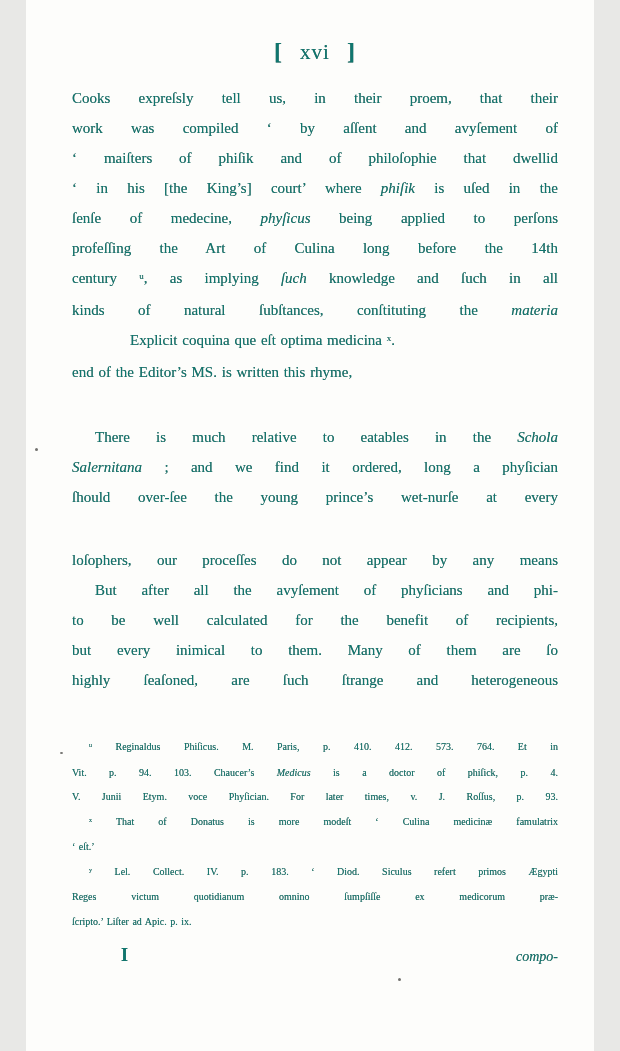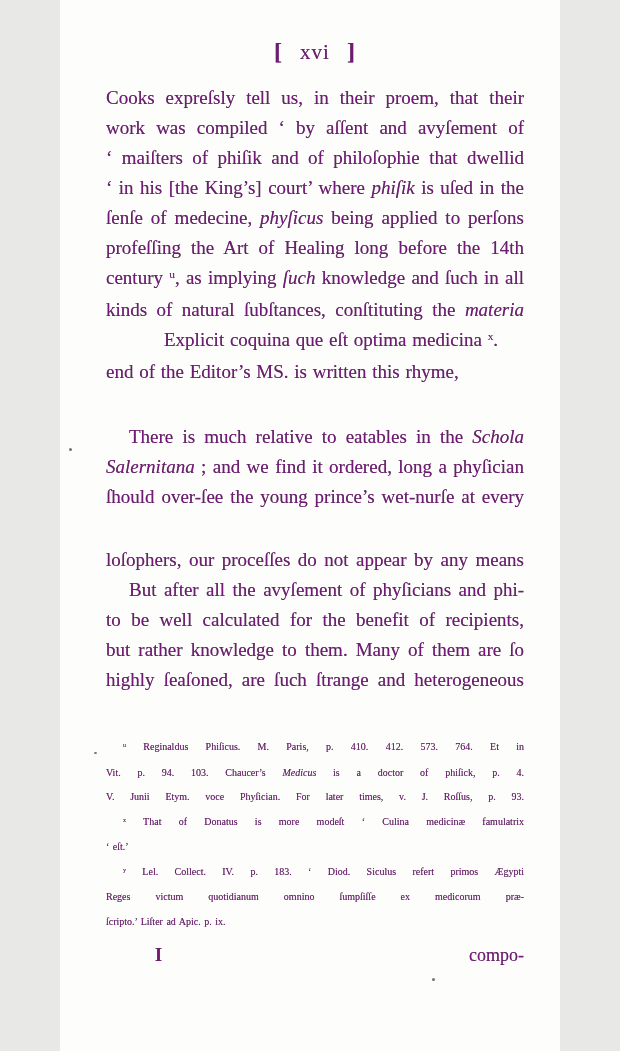--- a/index.html
+++ b/index.html
@@ -5,10 +5,10 @@
   html,body { margin:0; padding:0; background:#e8e8e6; }
   .sheet {
     position: relative;
-    width: 500px; height: 1051px;
+    width: 568px; height: 1051px;
     margin: 0 auto;
     background: #fdfdfb;
-    color: #701a75;
+    color: #0f766e;
     font-family: "Liberation Serif", "DejaVu Serif", serif;
     overflow: hidden;
     text-shadow: 0 0 0.5px rgba(28,26,24,0.55);

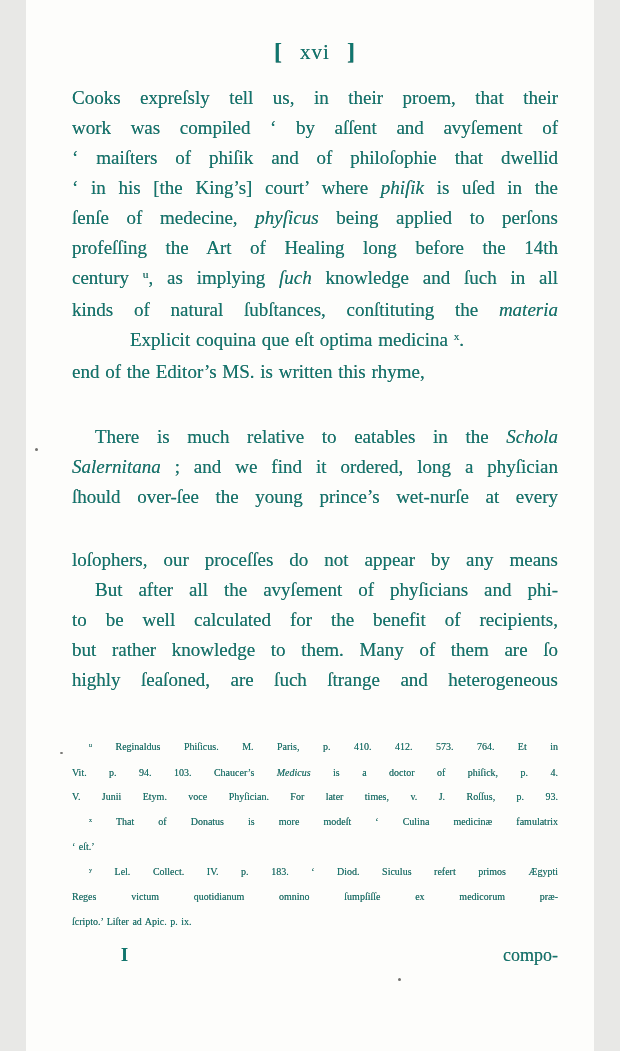--- a/index.html
+++ b/index.html
@@ -25,7 +25,7 @@
   .page-header .bracket { font-size: 24px; font-weight: bold; }
   .page-header .num { margin: 0 17px; }
 
-  .body-text { margin-top: 16px; font-size: 19px; line-height: 30px; }
+  .body-text { margin-top: 16px; font-size: 15px; line-height: 30px; }
   .body-text .para + .para { margin-top: 35px; }
   .body-text .para:nth-child(3) { margin-top: 33px; }
 

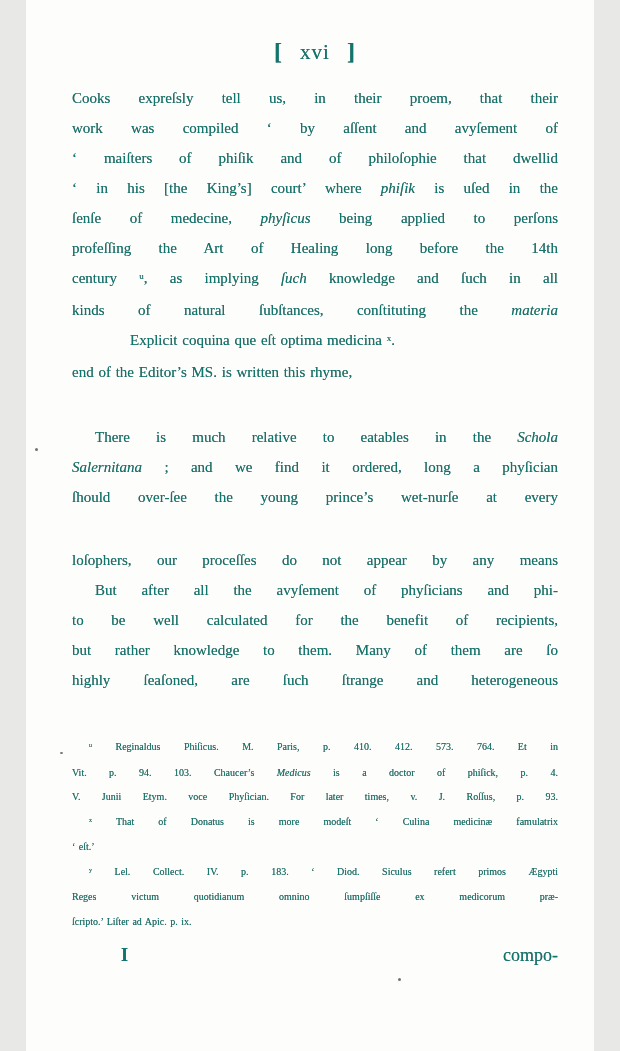--- a/index.html
+++ b/index.html
@@ -77,7 +77,7 @@
           <div class="line"><span>‘ maiſters of phiſik and of philoſophie that dwellid</span></div>
           <div class="line"><span>‘ in his [the King’s] court’ where </span><span class="i">phiſik</span><span> is uſed in the</span></div>
           <div class="line"><span>ſenſe of medecine, </span><span class="i">phyſicus</span><span> being applied to perſons</span></div>
-          <div class="line"><span>profeſſing the Art of Healing long before the 14th</span></div>
+          <div class="line"><span>profeſſing the Art of Culina long before the 14th</span></div>
           <div class="line"><span>century </span><span class="sup">u</span><span>, as implying </span><span class="i">ſuch</span><span> knowledge and ſuch in all</span></div>
           <div class="line"><span>kinds of natural ſubſtances, conſtituting the </span><span class="i">materia</span></div>
           <div class="line left ind2"><span>Explicit coquina que eſt optima medicina </span><span class="sup">x</span><span>.</span></div>

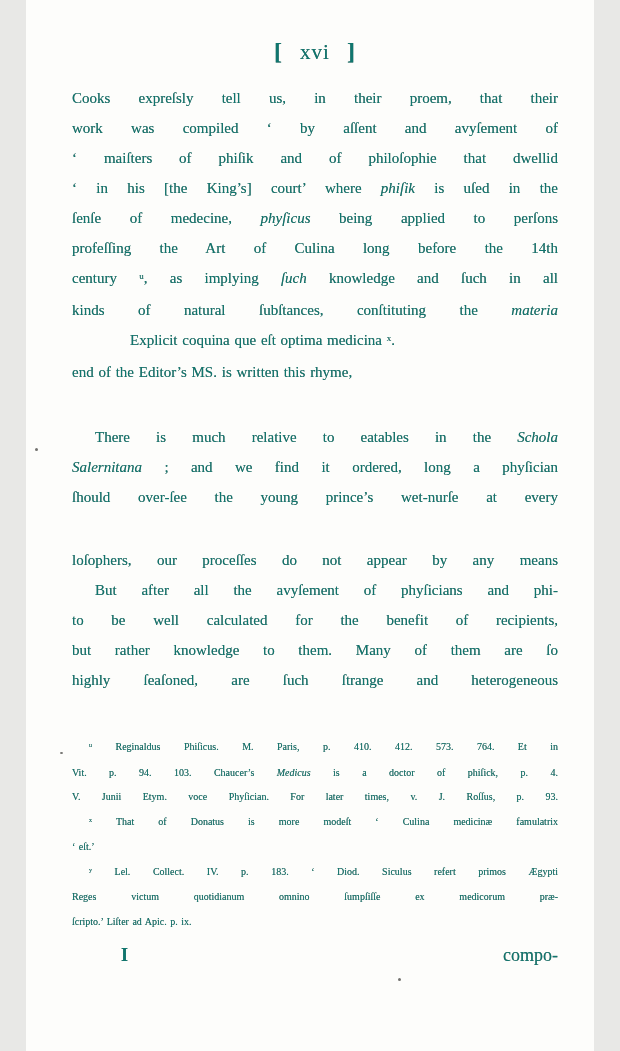--- a/index.html
+++ b/index.html
@@ -92,7 +92,7 @@
           <div class="line"><span>loſophers, our proceſſes do not appear by any means</span></div>
           <div class="line ind1"><span>But after all the avyſement of phyſicians and phi-</span></div>
           <div class="line"><span>to be well calculated for the benefit of recipients,</span></div>
-          <div class="line"><span>but rather knowledge to them.  Many of them are ſo</span></div>
+          <div class="line"><span>but every inimical to them.  Many of them are ſo</span></div>
           <div class="line"><span>highly ſeaſoned, are ſuch ſtrange and heterogeneous</span></div>
         </div>
       </div>

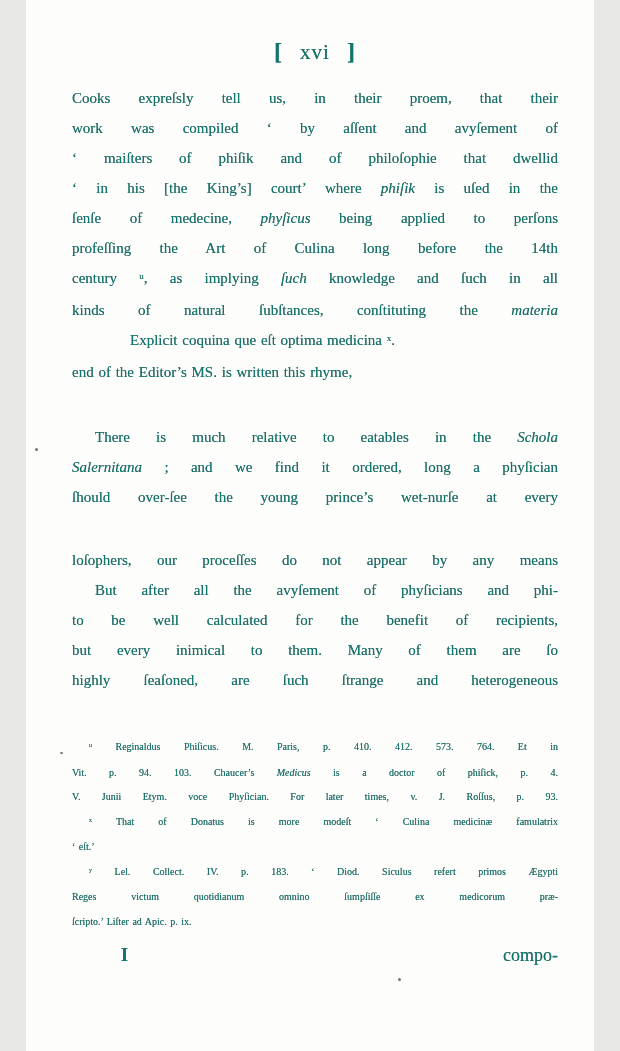--- a/index.html
+++ b/index.html
@@ -52,7 +52,7 @@
     line-height: 24px;
   }
   .page-footer .signature { margin-left: 49px; font-weight: bold; }
-  .page-footer .catchword { font-size: 18px; }
+  .page-footer .catchword { font-size: 14px; font-style: italic; }
 
   .speck { position: absolute; background: rgba(40,38,35,0.65); border-radius: 50%; }
   .speck.s1 { left: 9px;  top: 448px; width: 3px; height: 3px; }

